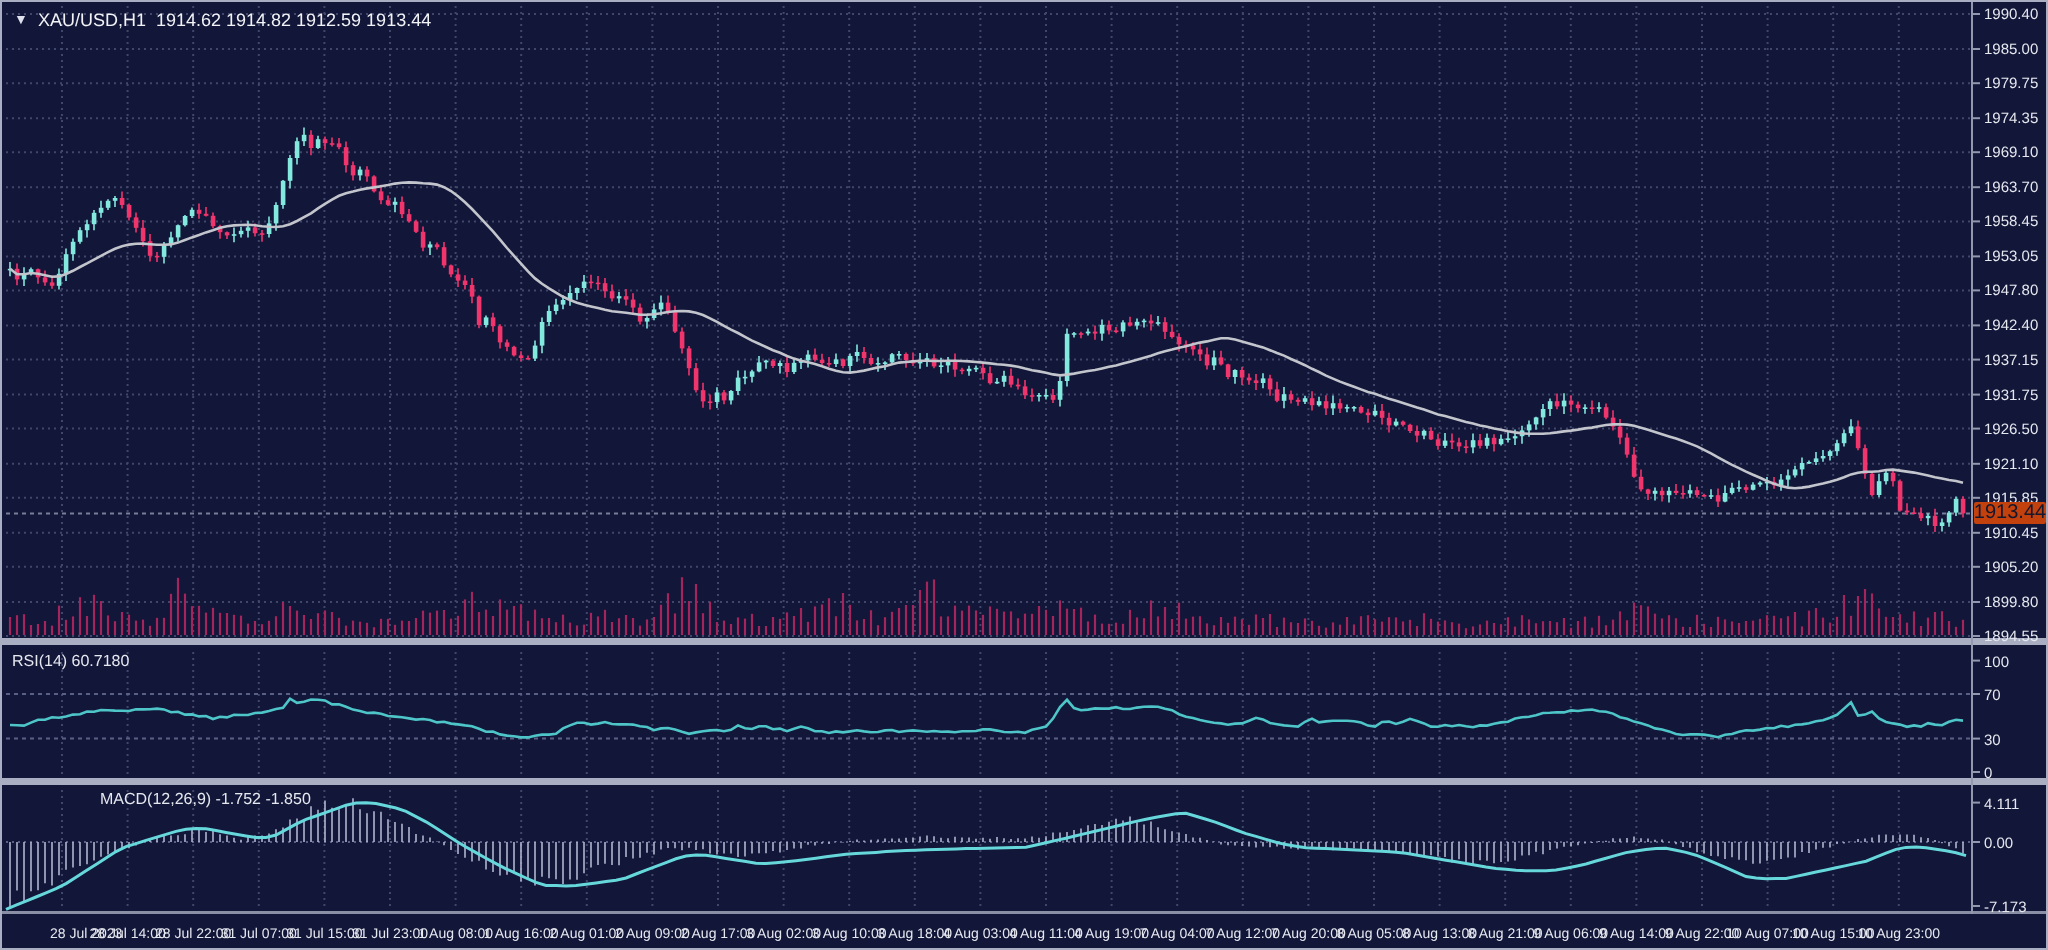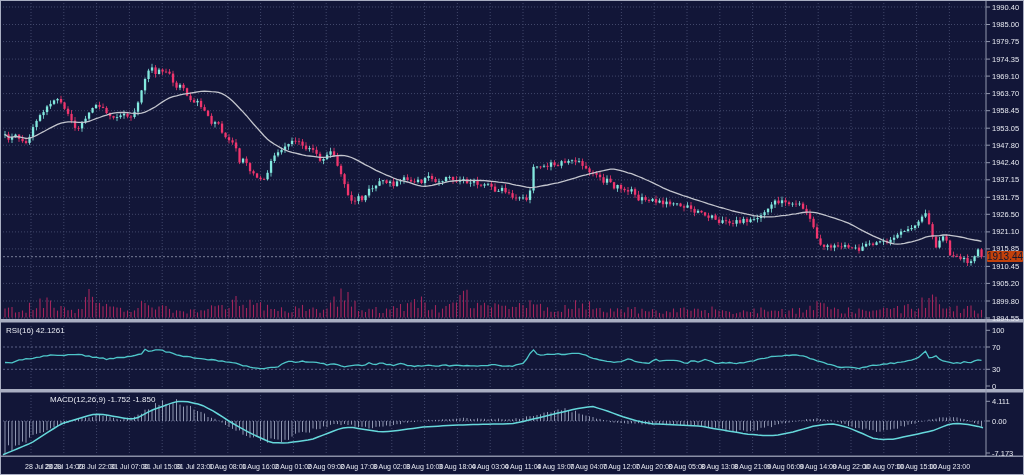--- a/index.html
+++ b/index.html
@@ -1369,6 +1369,11 @@
       </g>
     </svg>
 
+  <div class="overlay" id="symbol-title">
+    <span class="tri">▼</span>
+    <span>XAU/USD,H1</span>
+    <span>1914.62 1914.82 1912.59 1913.44</span>
+  </div>
 
   <div class="overlay" id="rsi-label">RSI(16) 42.1261</div>
   <div class="overlay" id="macd-label">MACD(12,26,9) -1.752 -1.850</div>

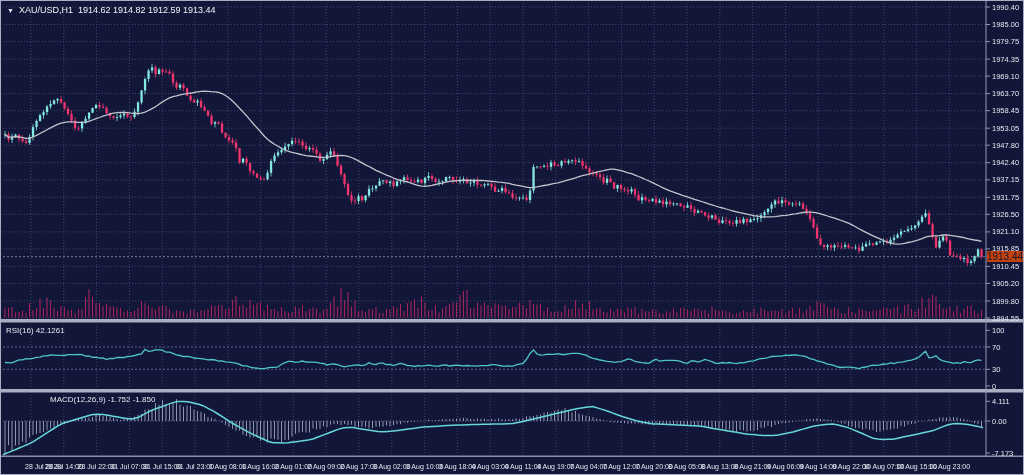--- a/index.html
+++ b/index.html
@@ -1375,7 +1375,7 @@
     <span>1914.62 1914.82 1912.59 1913.44</span>
   </div>
 
-  <div class="overlay" id="rsi-label">RSI(16) 42.1261</div>
+  <div class="overlay" id="rsi-label">RSI(14) 60.7180</div>
   <div class="overlay" id="macd-label">MACD(12,26,9) -1.752 -1.850</div>
 
   <div class="overlay" id="price-tag">1913.44</div>

